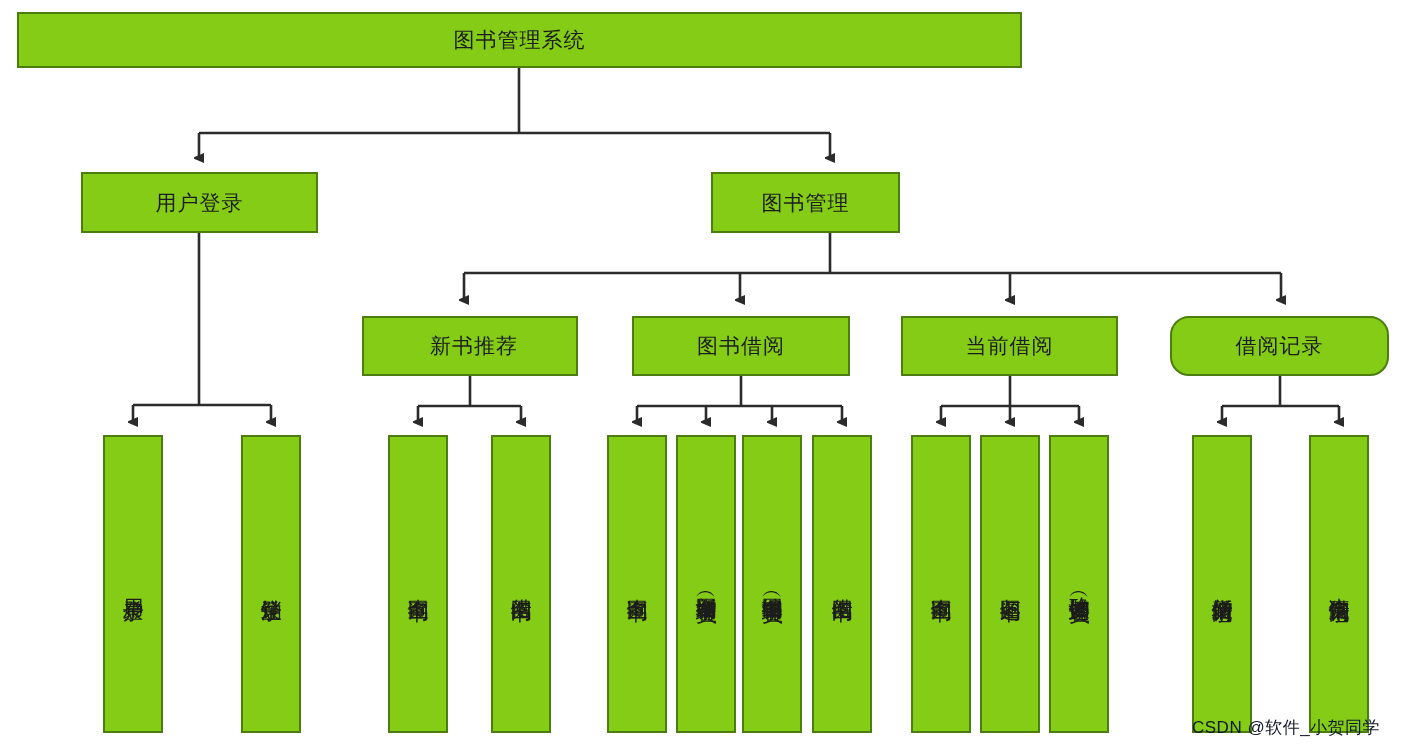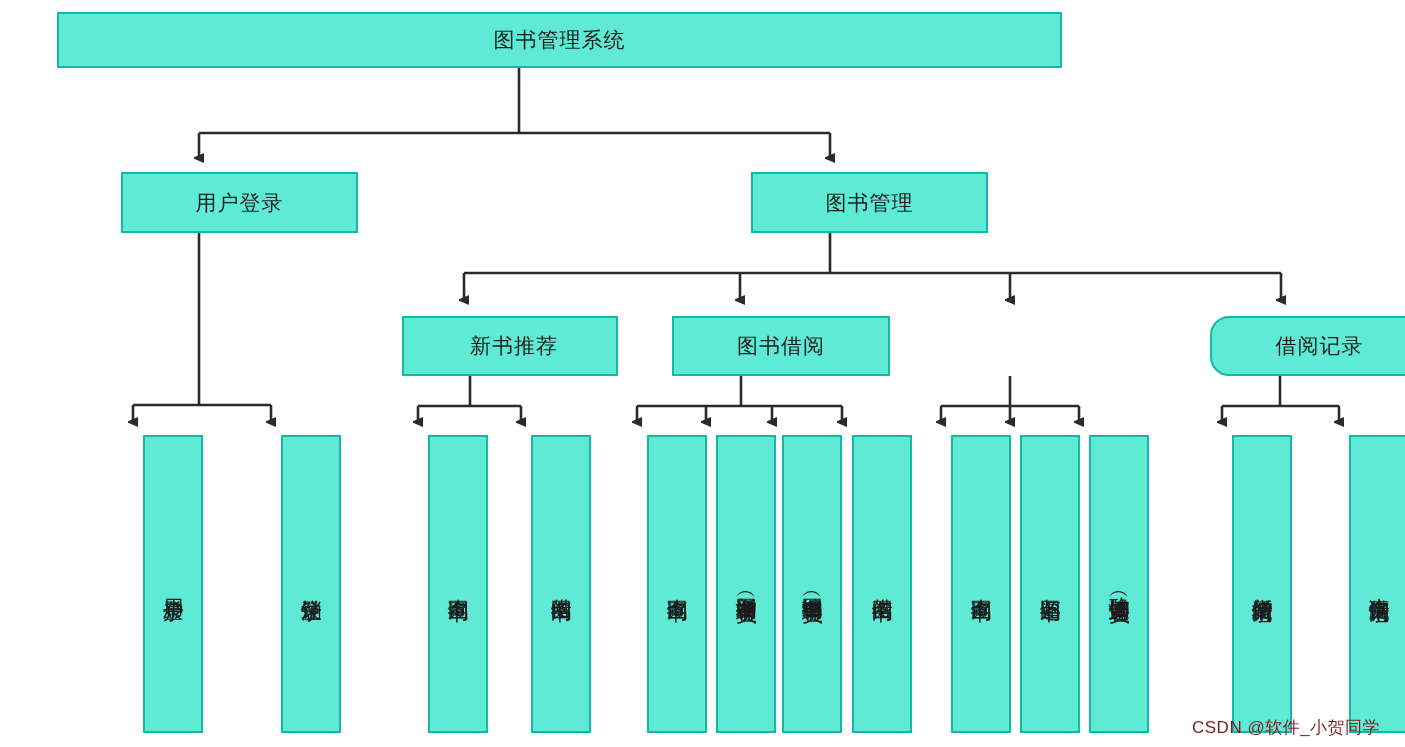--- a/index.html
+++ b/index.html
@@ -29,13 +29,12 @@
   .node {
     position: absolute;
     box-sizing: border-box;
-    border: 2px solid #14b8a6;
-    background: #5eead4;
+    border: 2px solid #4d7c0f;
+    background: #84cc16;
     display: flex;
     align-items: center;
     justify-content: center;
     color: #1c1c1c;
-    margin-left: 40px;
   }
   .node-h {
     font-size: 21px;

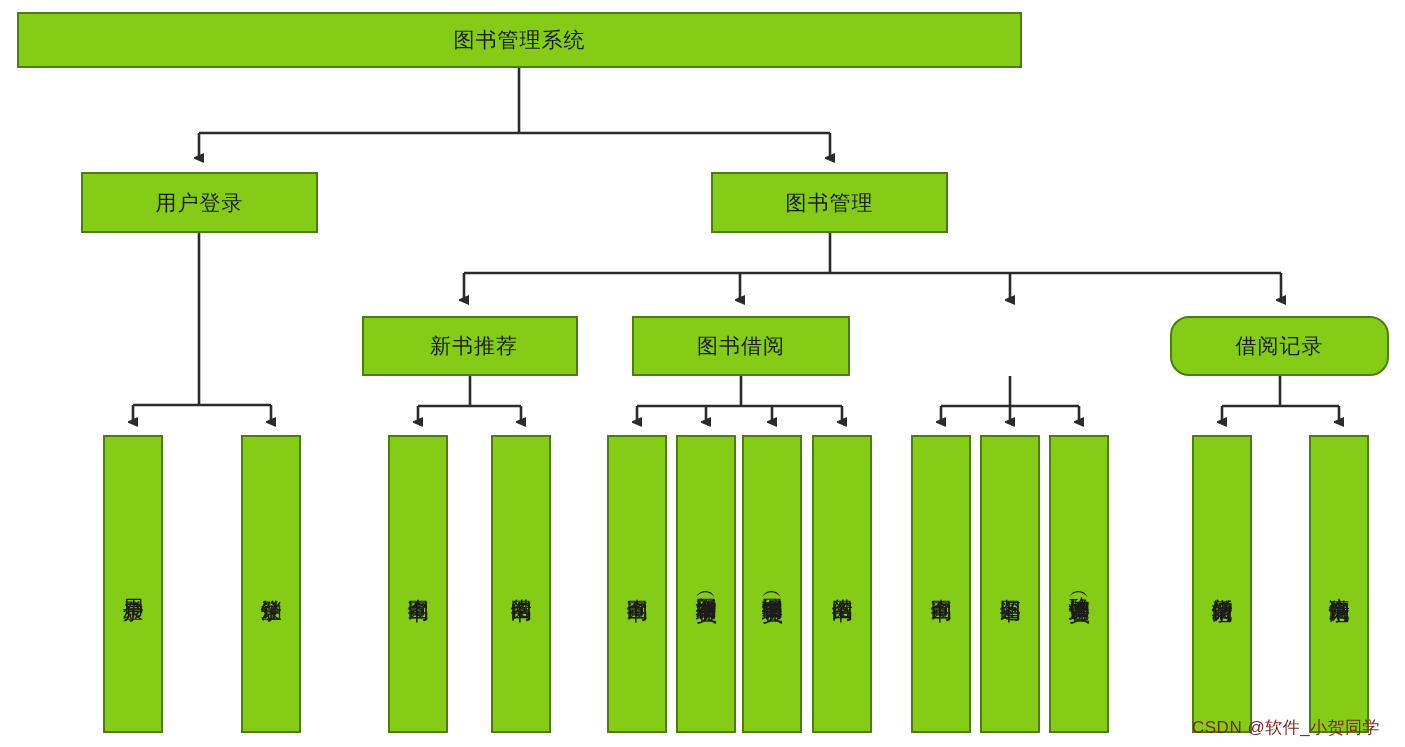--- a/index.html
+++ b/index.html
@@ -128,7 +128,7 @@
   <div class="node node-h" style="left:81px; top:172px; width:237px; height:61px;">
     <span>用户登录</span>
   </div>
-  <div class="node node-h" style="left:711px; top:172px; width:237px; height:61px;">
+  <div class="node node-h" style="left:711px; top:172px; width:189px; height:61px;">
     <span>图书管理</span>
   </div>
 

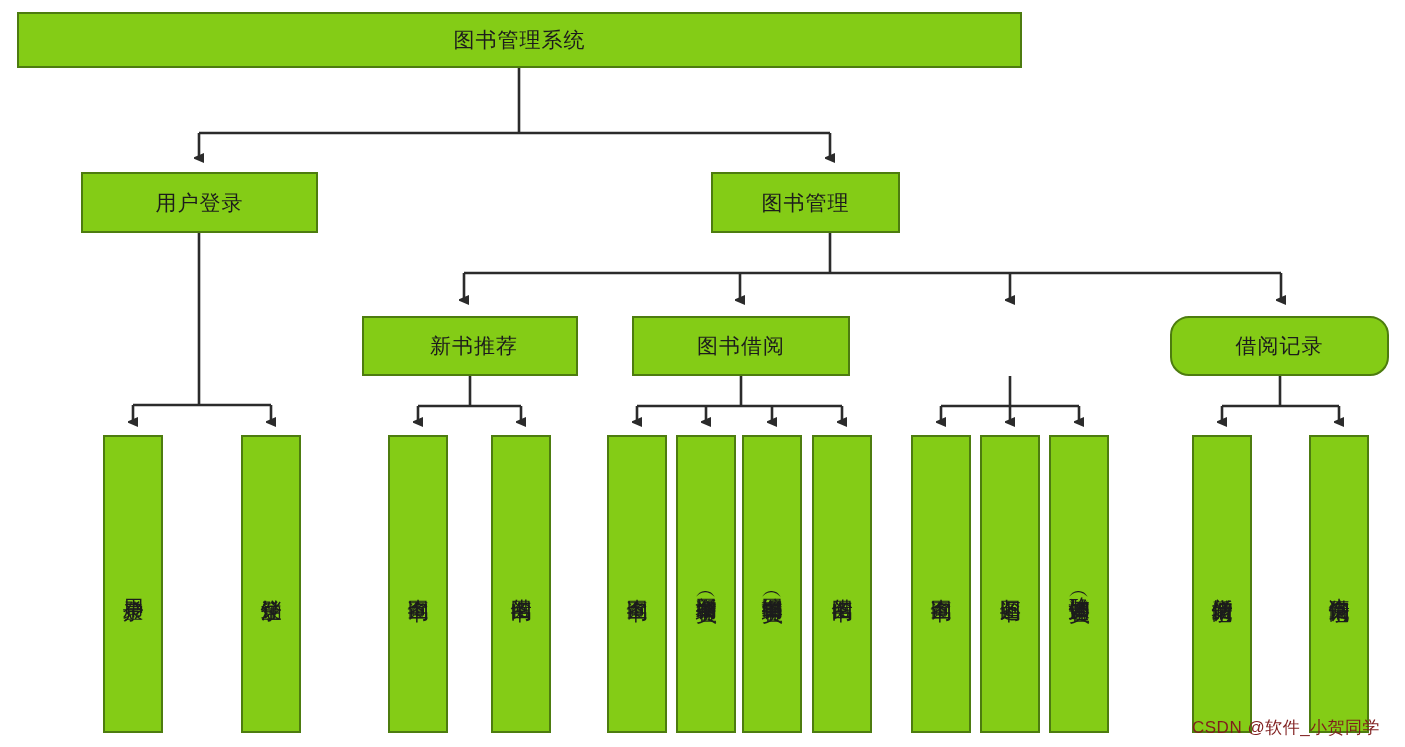--- a/index.html
+++ b/index.html
@@ -138,6 +138,9 @@
   <div class="node node-h" style="left:632px; top:316px; width:218px; height:60px;text-align:right;">
     <span>图书借阅</span>
   </div>
+  <div class="node node-h" style="left:901px; top:316px; width:217px; height:60px;">
+    <span>当前借阅</span>
+  </div>
   <div class="node node-h" style="left:1170px; top:316px; width:219px; height:60px;border-radius:19px;">
     <span>借阅记录</span>
   </div>

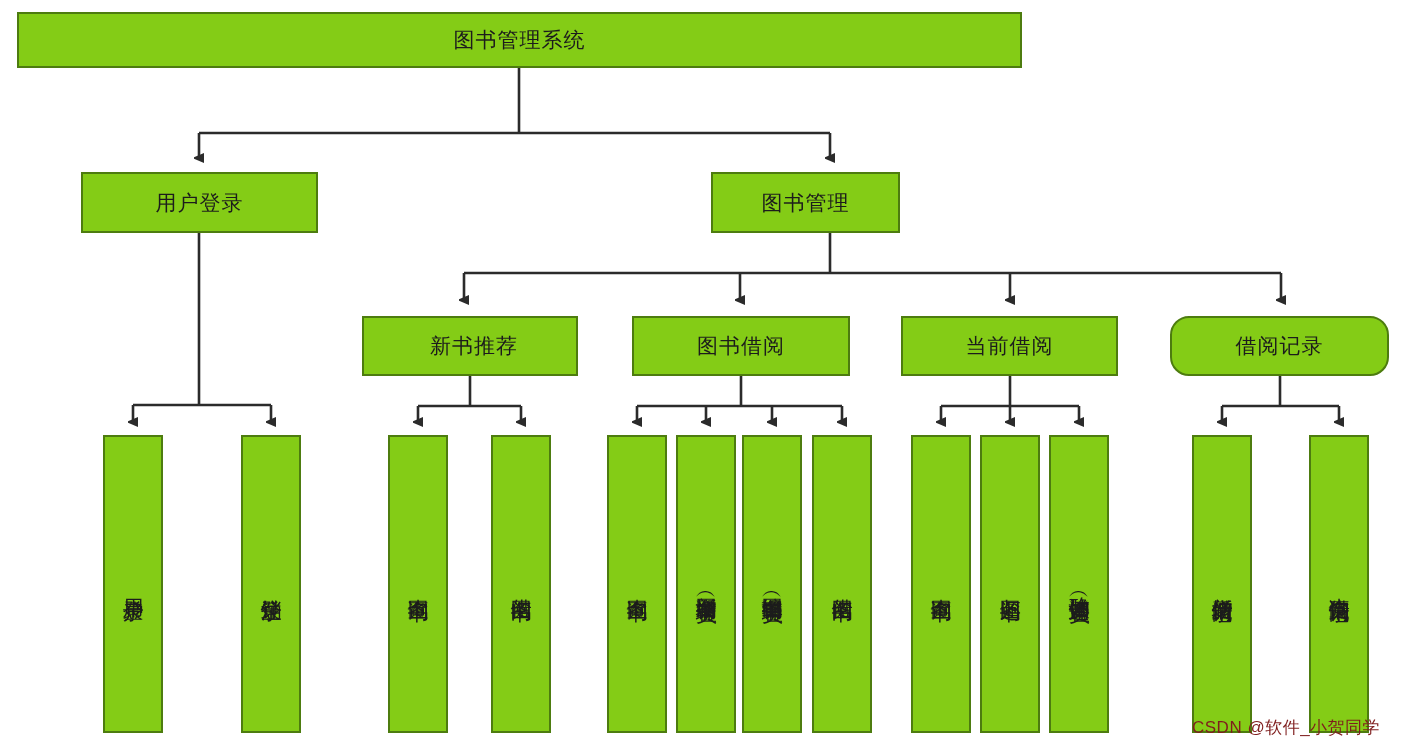--- a/index.html
+++ b/index.html
@@ -58,7 +58,7 @@
   }
   .watermark {
     position: absolute;
-    color: #7f1d1d;
+    color: #0f172a;
     font-size: 17px;
     letter-spacing: 0.5px;
     white-space: nowrap;

